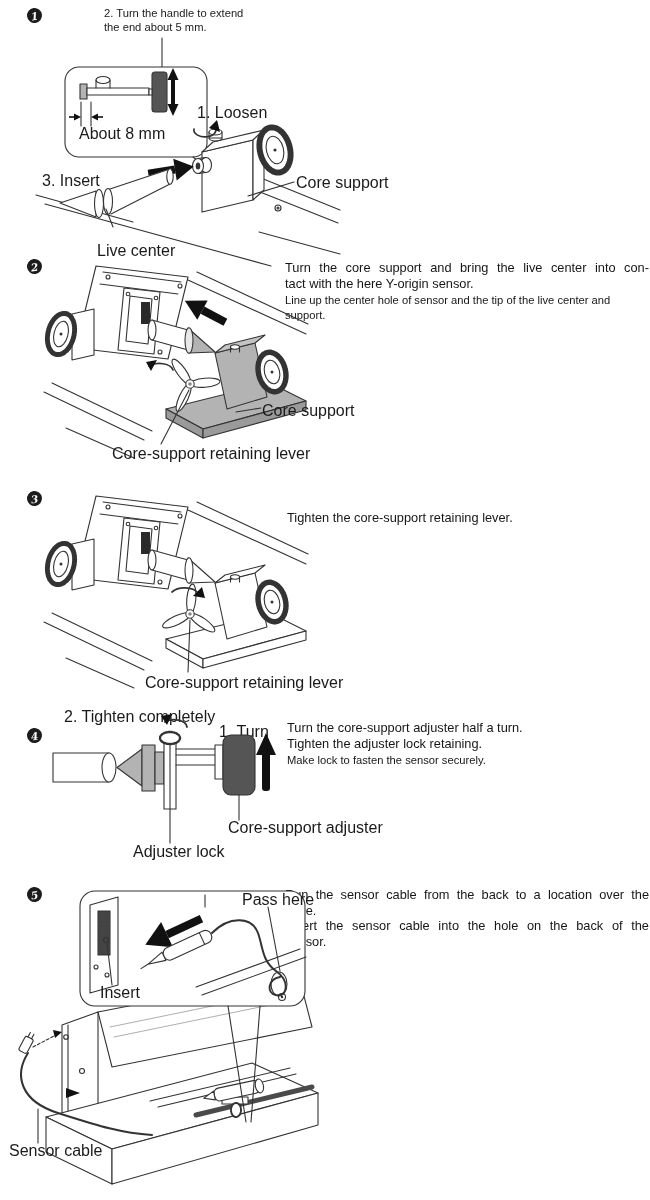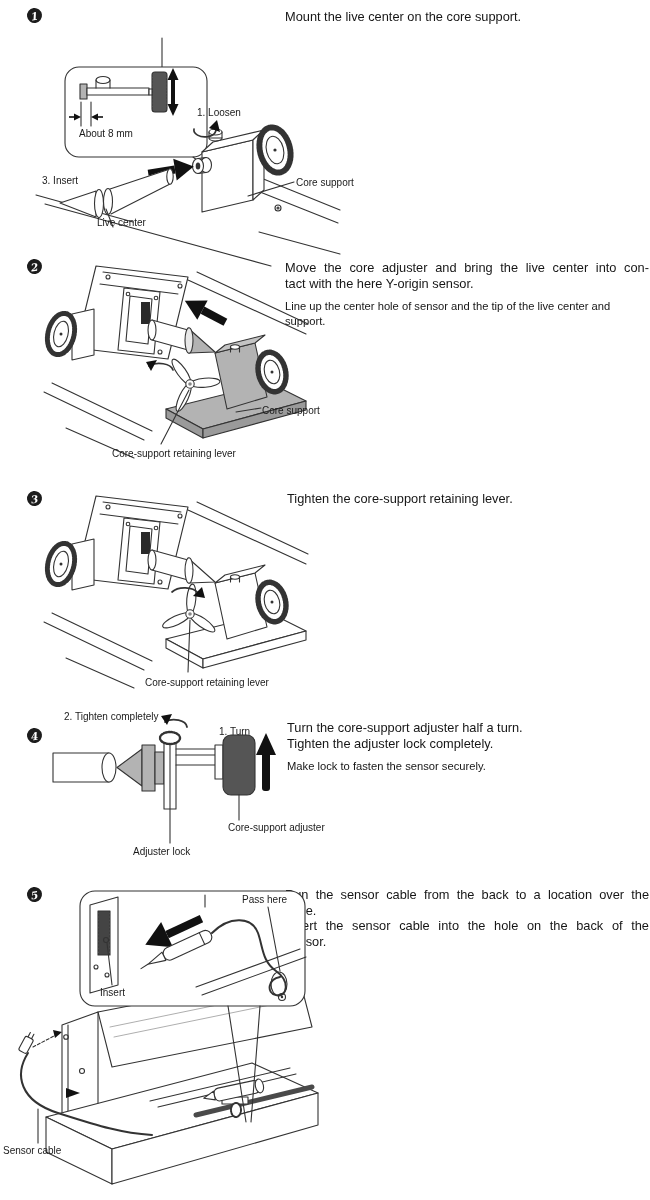--- a/index.html
+++ b/index.html
@@ -23,6 +23,10 @@
 <div id="page">
 
   <div class="badge" style="left:27px;top:8px">1</div>
+  <div class="callout" style="left:104px;top:7px">
+    <div>2. Turn the handle to extend</div>
+    <div>the end about 5 mm.</div>
+  </div>
   <div class="block" style="left:285px;top:9px">
     <div class="ln">Mount the live center on the core support.</div>
   </div>

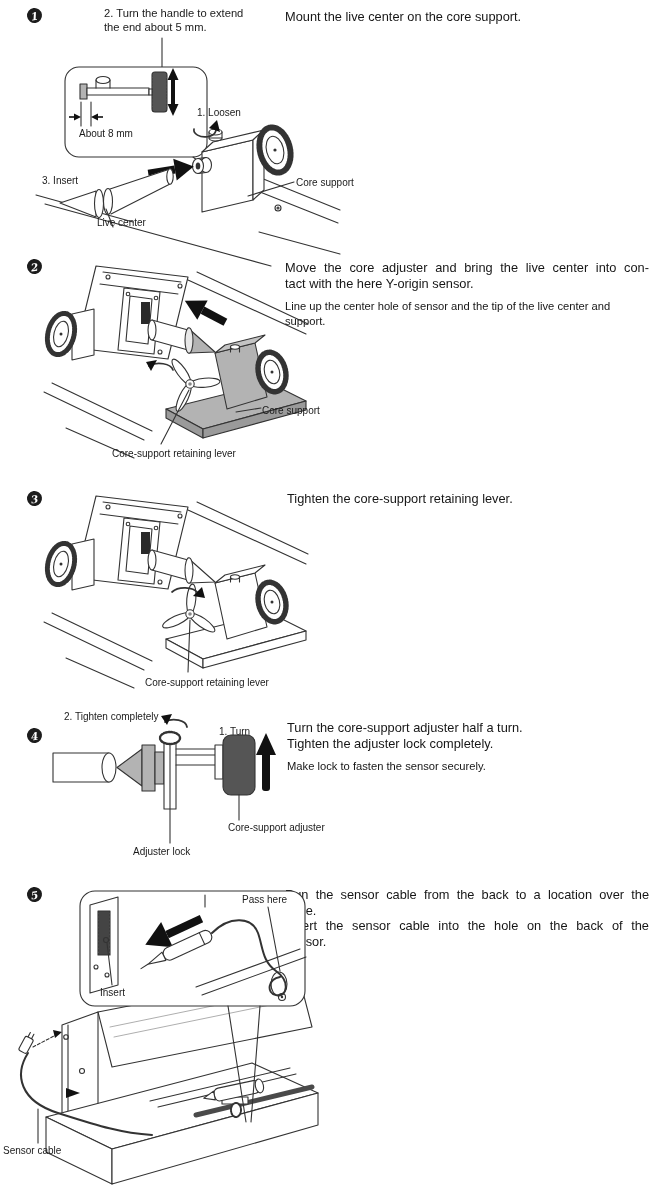--- a/index.html
+++ b/index.html
@@ -27,9 +27,6 @@
     <div>2. Turn the handle to extend</div>
     <div>the end about 5 mm.</div>
   </div>
-  <div class="block" style="left:285px;top:9px">
-    <div class="ln">Mount the live center on the core support.</div>
-  </div>
 
   <svg style="left:35px;top:36px" width="310" height="216" viewBox="0 0 310 216">
     <defs>

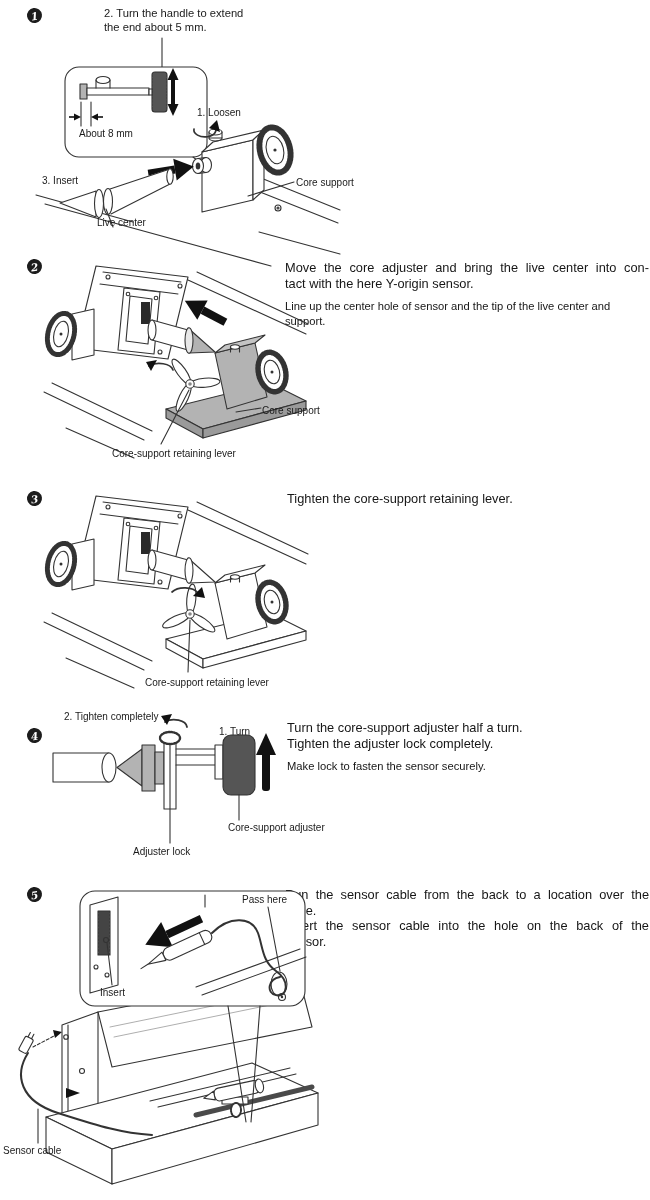--- a/index.html
+++ b/index.html
@@ -13,7 +13,7 @@
   .ln.j{white-space:normal;text-align:justify;text-align-last:justify}
   .note{font-size:11.2px;line-height:14.8px;margin-top:8px}
   .note .ln{font-size:11.2px;line-height:14.8px}
-  .lbl{position:absolute;font-size:10px;line-height:13px;white-space:nowrap;color:#1a1a1a}
+  .lbl{position:absolute;font-size:16px;line-height:13px;white-space:nowrap;color:#1a1a1a}
   .callout{position:absolute;font-size:11.2px;line-height:13.5px;color:#1a1a1a}
   svg{position:absolute;overflow:visible}
 </style>

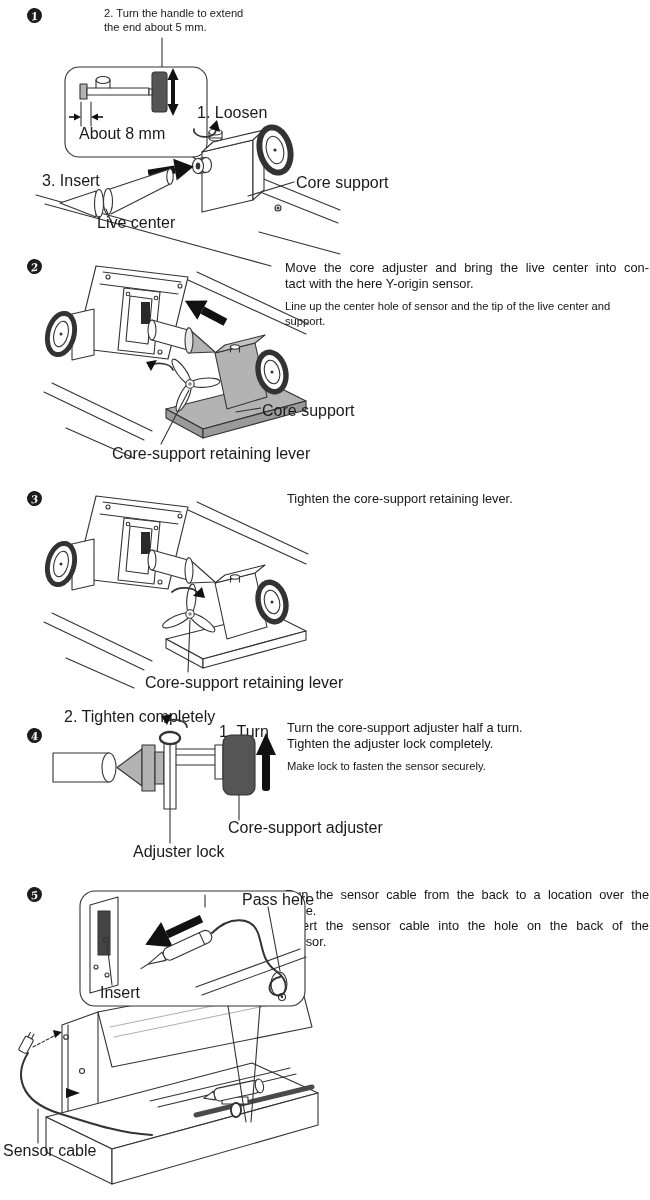--- a/index.html
+++ b/index.html
@@ -110,7 +110,7 @@
   <div class="lbl" style="left:197px;top:106px">1. Loosen</div>
   <div class="lbl" style="left:42px;top:174px">3. Insert</div>
   <div class="lbl" style="left:296px;top:176px">Core support</div>
-  <div class="lbl" style="left:97px;top:216px">Live center</div>
+  <div class="lbl" style="left:97px;top:244px">Live center</div>
 
   <div class="badge" style="left:27px;top:259px">2</div>
   <div class="block" style="left:285px;top:260px">

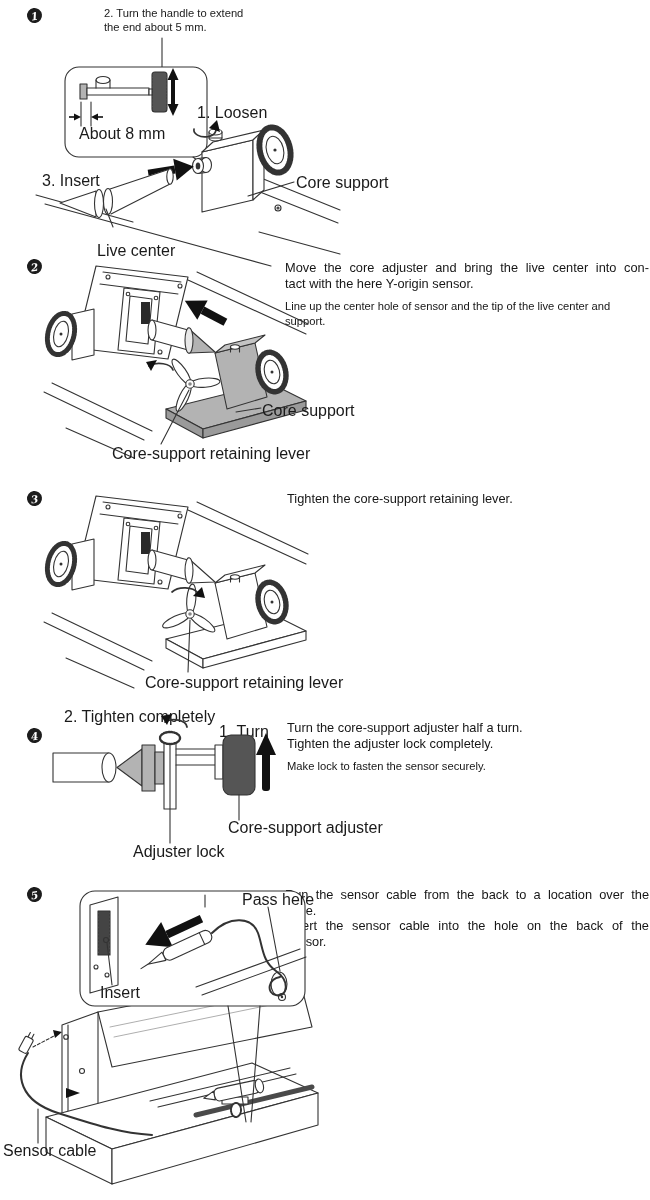--- a/index.html
+++ b/index.html
@@ -114,7 +114,7 @@
 
   <div class="badge" style="left:27px;top:259px">2</div>
   <div class="block" style="left:285px;top:260px">
-    <div class="ln j">Move the core adjuster and bring the live center into con-</div>
+    <div class="ln j">Turn the core support and bring the live center into con-</div>
     <div class="ln">tact with the here Y-origin sensor.</div>
     <div class="note">
       <div class="ln">Line up the center hole of sensor and the tip of the live center and</div>

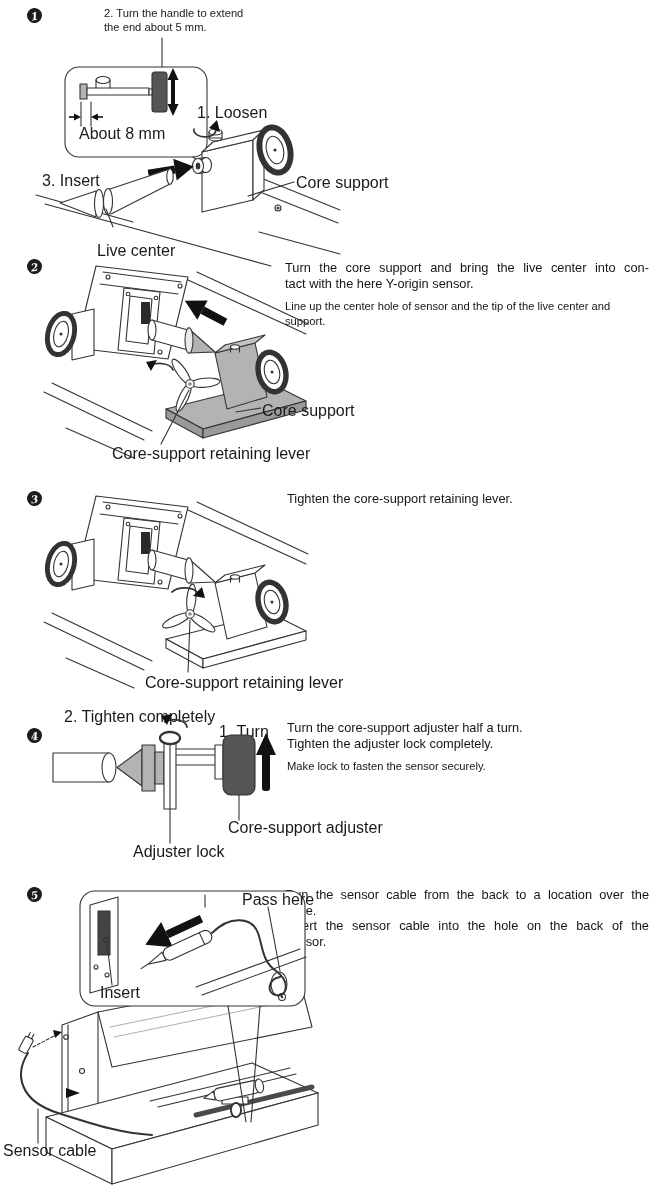--- a/index.html
+++ b/index.html
@@ -11,7 +11,7 @@
   .block{position:absolute;width:364px}
   .ln{font-size:12.8px;line-height:15.6px;white-space:nowrap}
   .ln.j{white-space:normal;text-align:justify;text-align-last:justify}
-  .note{font-size:11.2px;line-height:14.8px;margin-top:8px}
+  .note{font-size:11.2px;line-height:14.8px;margin-top:2px}
   .note .ln{font-size:11.2px;line-height:14.8px}
   .lbl{position:absolute;font-size:16px;line-height:13px;white-space:nowrap;color:#1a1a1a}
   .callout{position:absolute;font-size:11.2px;line-height:13.5px;color:#1a1a1a}

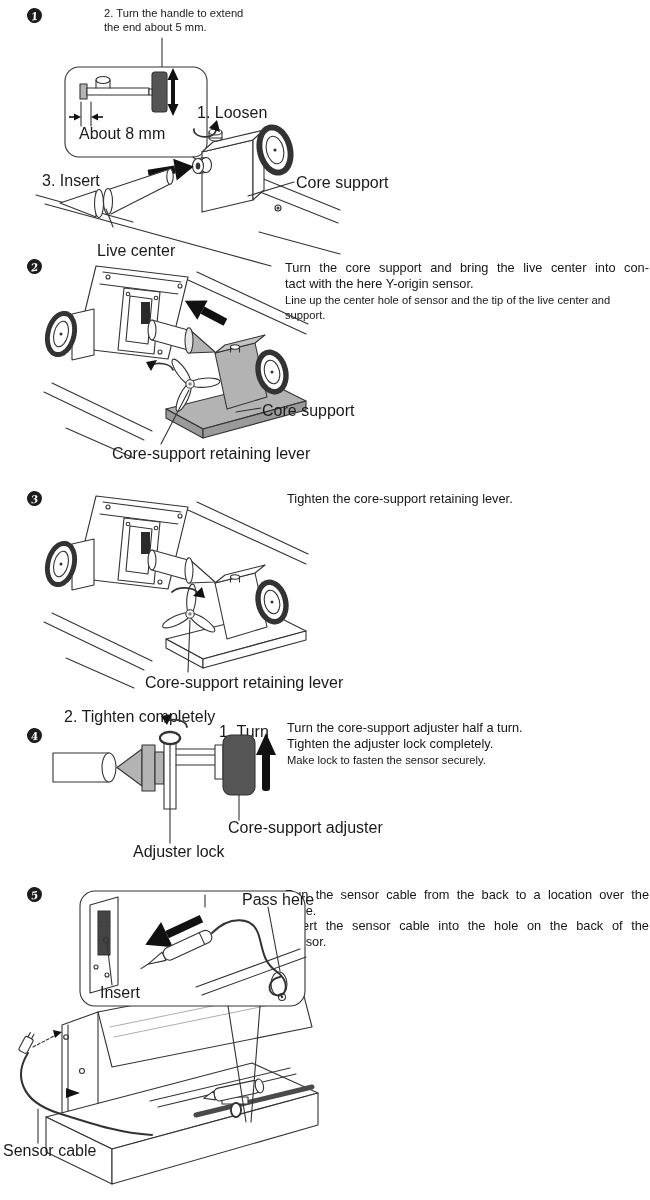--- a/index.html
+++ b/index.html
@@ -185,7 +185,7 @@
   <div class="lbl" style="left:112px;top:447px">Core-support retaining lever</div>
 
   <div class="badge" style="left:27px;top:491px">3</div>
-  <div class="block" style="left:287px;top:491px">
+  <div class="block" style="left:287px;top:510px">
     <div class="ln">Tighten the core-support retaining lever.</div>
   </div>
 

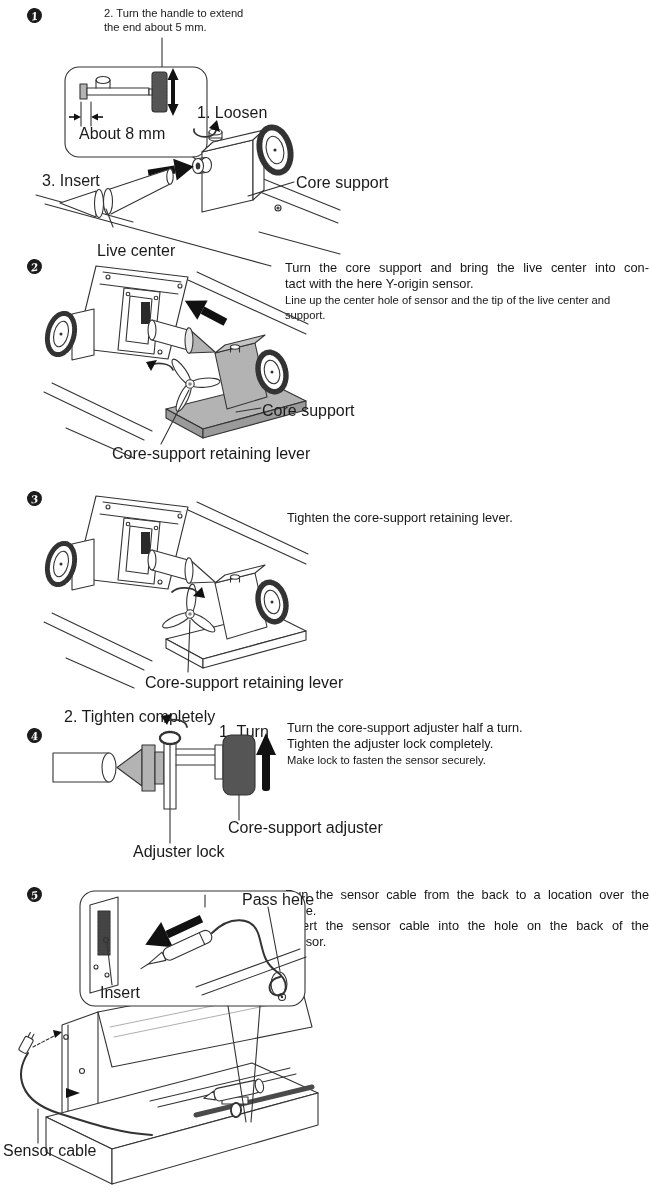--- a/index.html
+++ b/index.html
@@ -248,7 +248,7 @@
   <div class="lbl" style="left:219px;top:725px">1. Turn</div>
   <div class="block" style="left:287px;top:720px">
     <div class="ln">Turn the core-support adjuster half a turn.</div>
-    <div class="ln">Tighten the adjuster lock completely.</div>
+    <div class="ln">Tighten the adjuster lock retaining.</div>
     <div class="note">
       <div class="ln">Make lock to fasten the sensor securely.</div>
     </div>

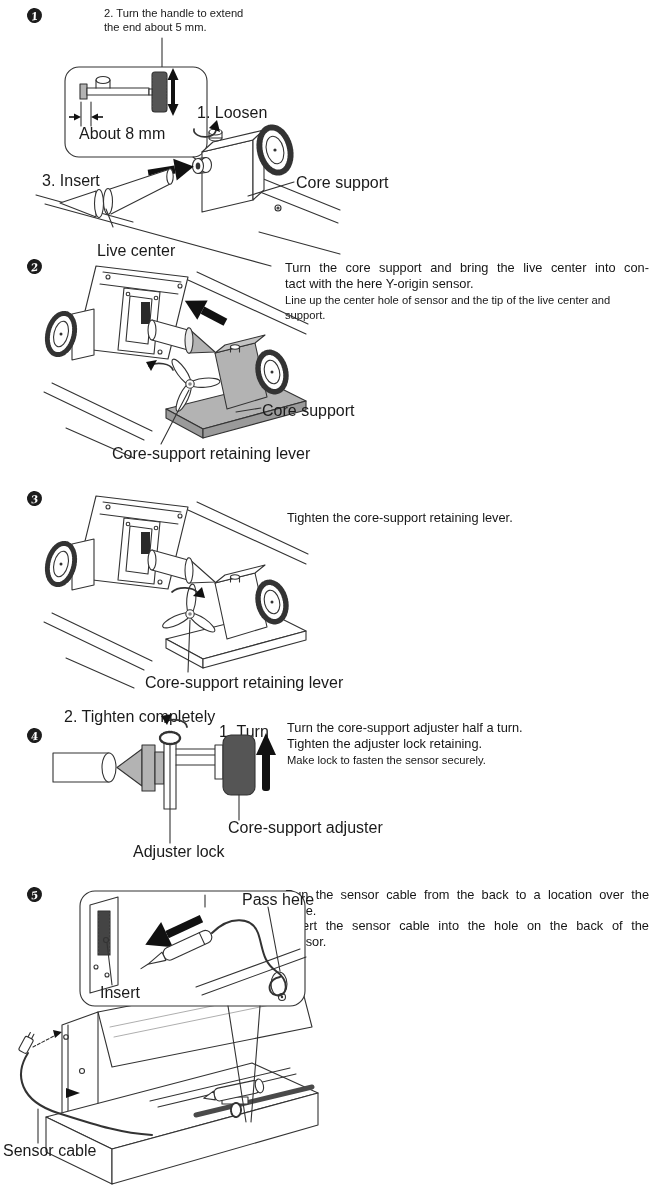--- a/index.html
+++ b/index.html
@@ -372,7 +372,7 @@
   </svg>
   <div class="lbl" style="left:242px;top:893px">Pass here</div>
   <div class="lbl" style="left:100px;top:986px">Insert</div>
-  <div class="lbl" style="left:3px;top:1144px">Sensor cable</div>
+  <div class="lbl" style="left:9px;top:1144px">Sensor cable</div>
 
 </div>
 

